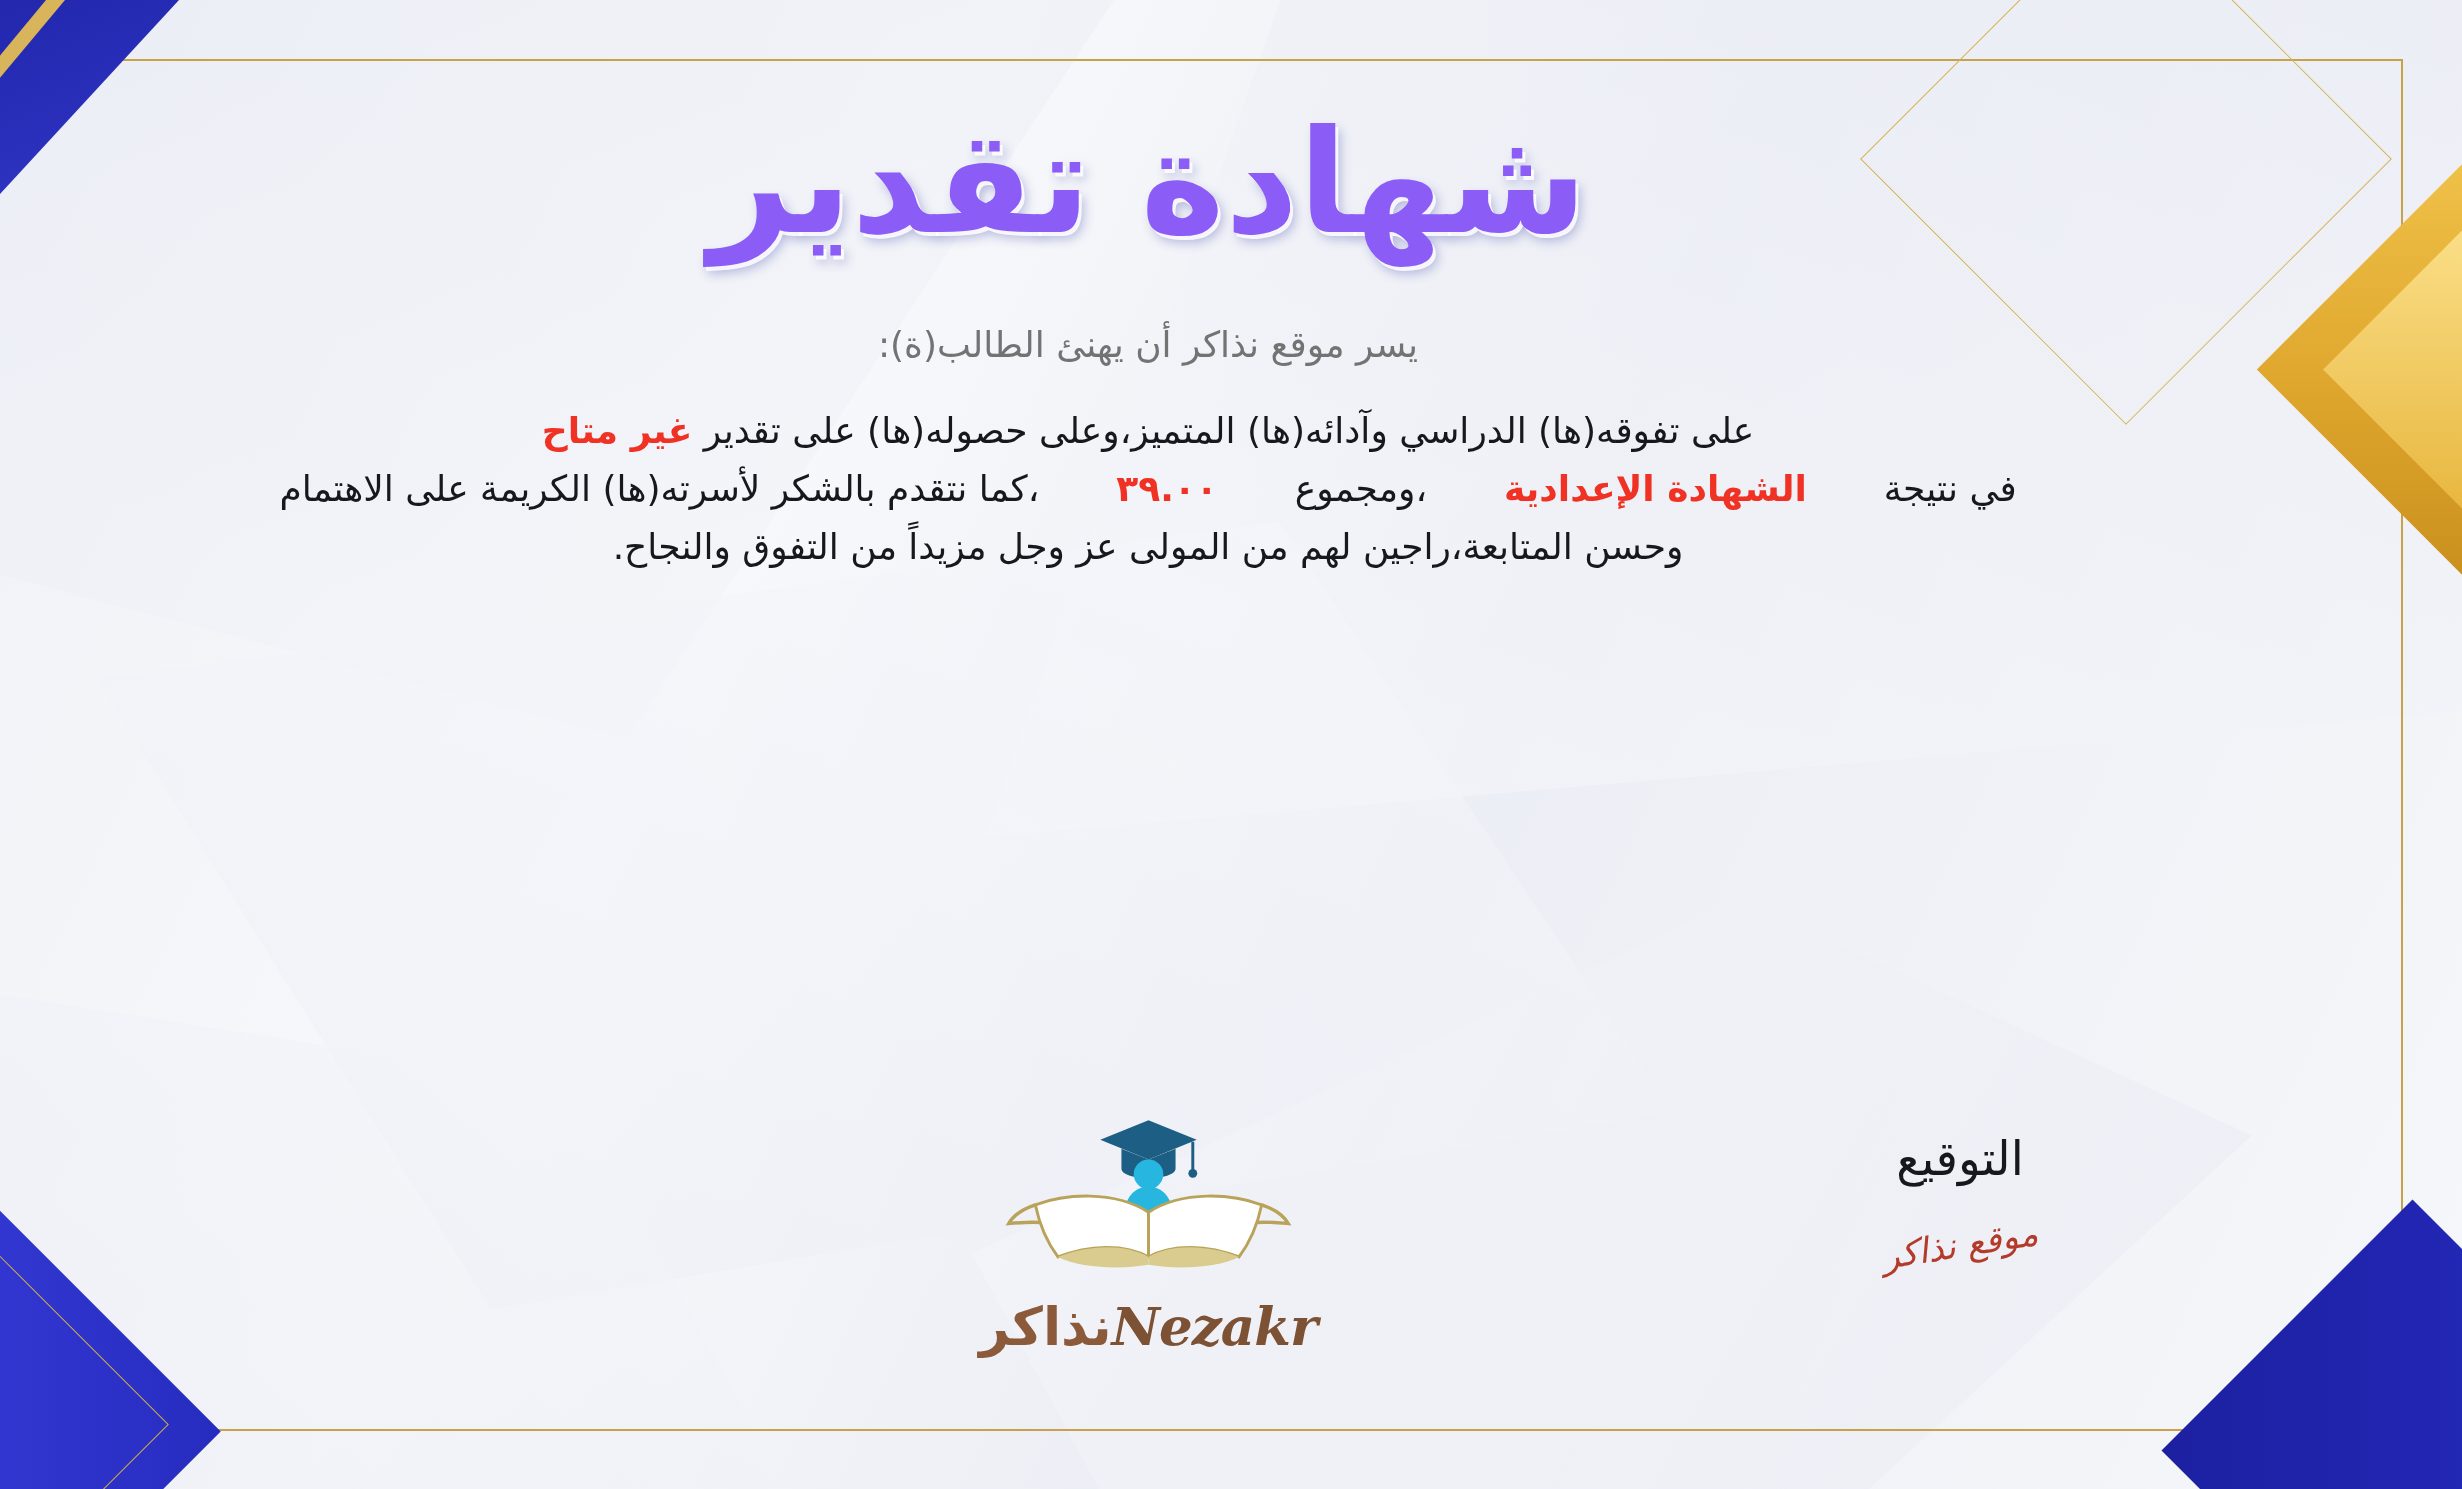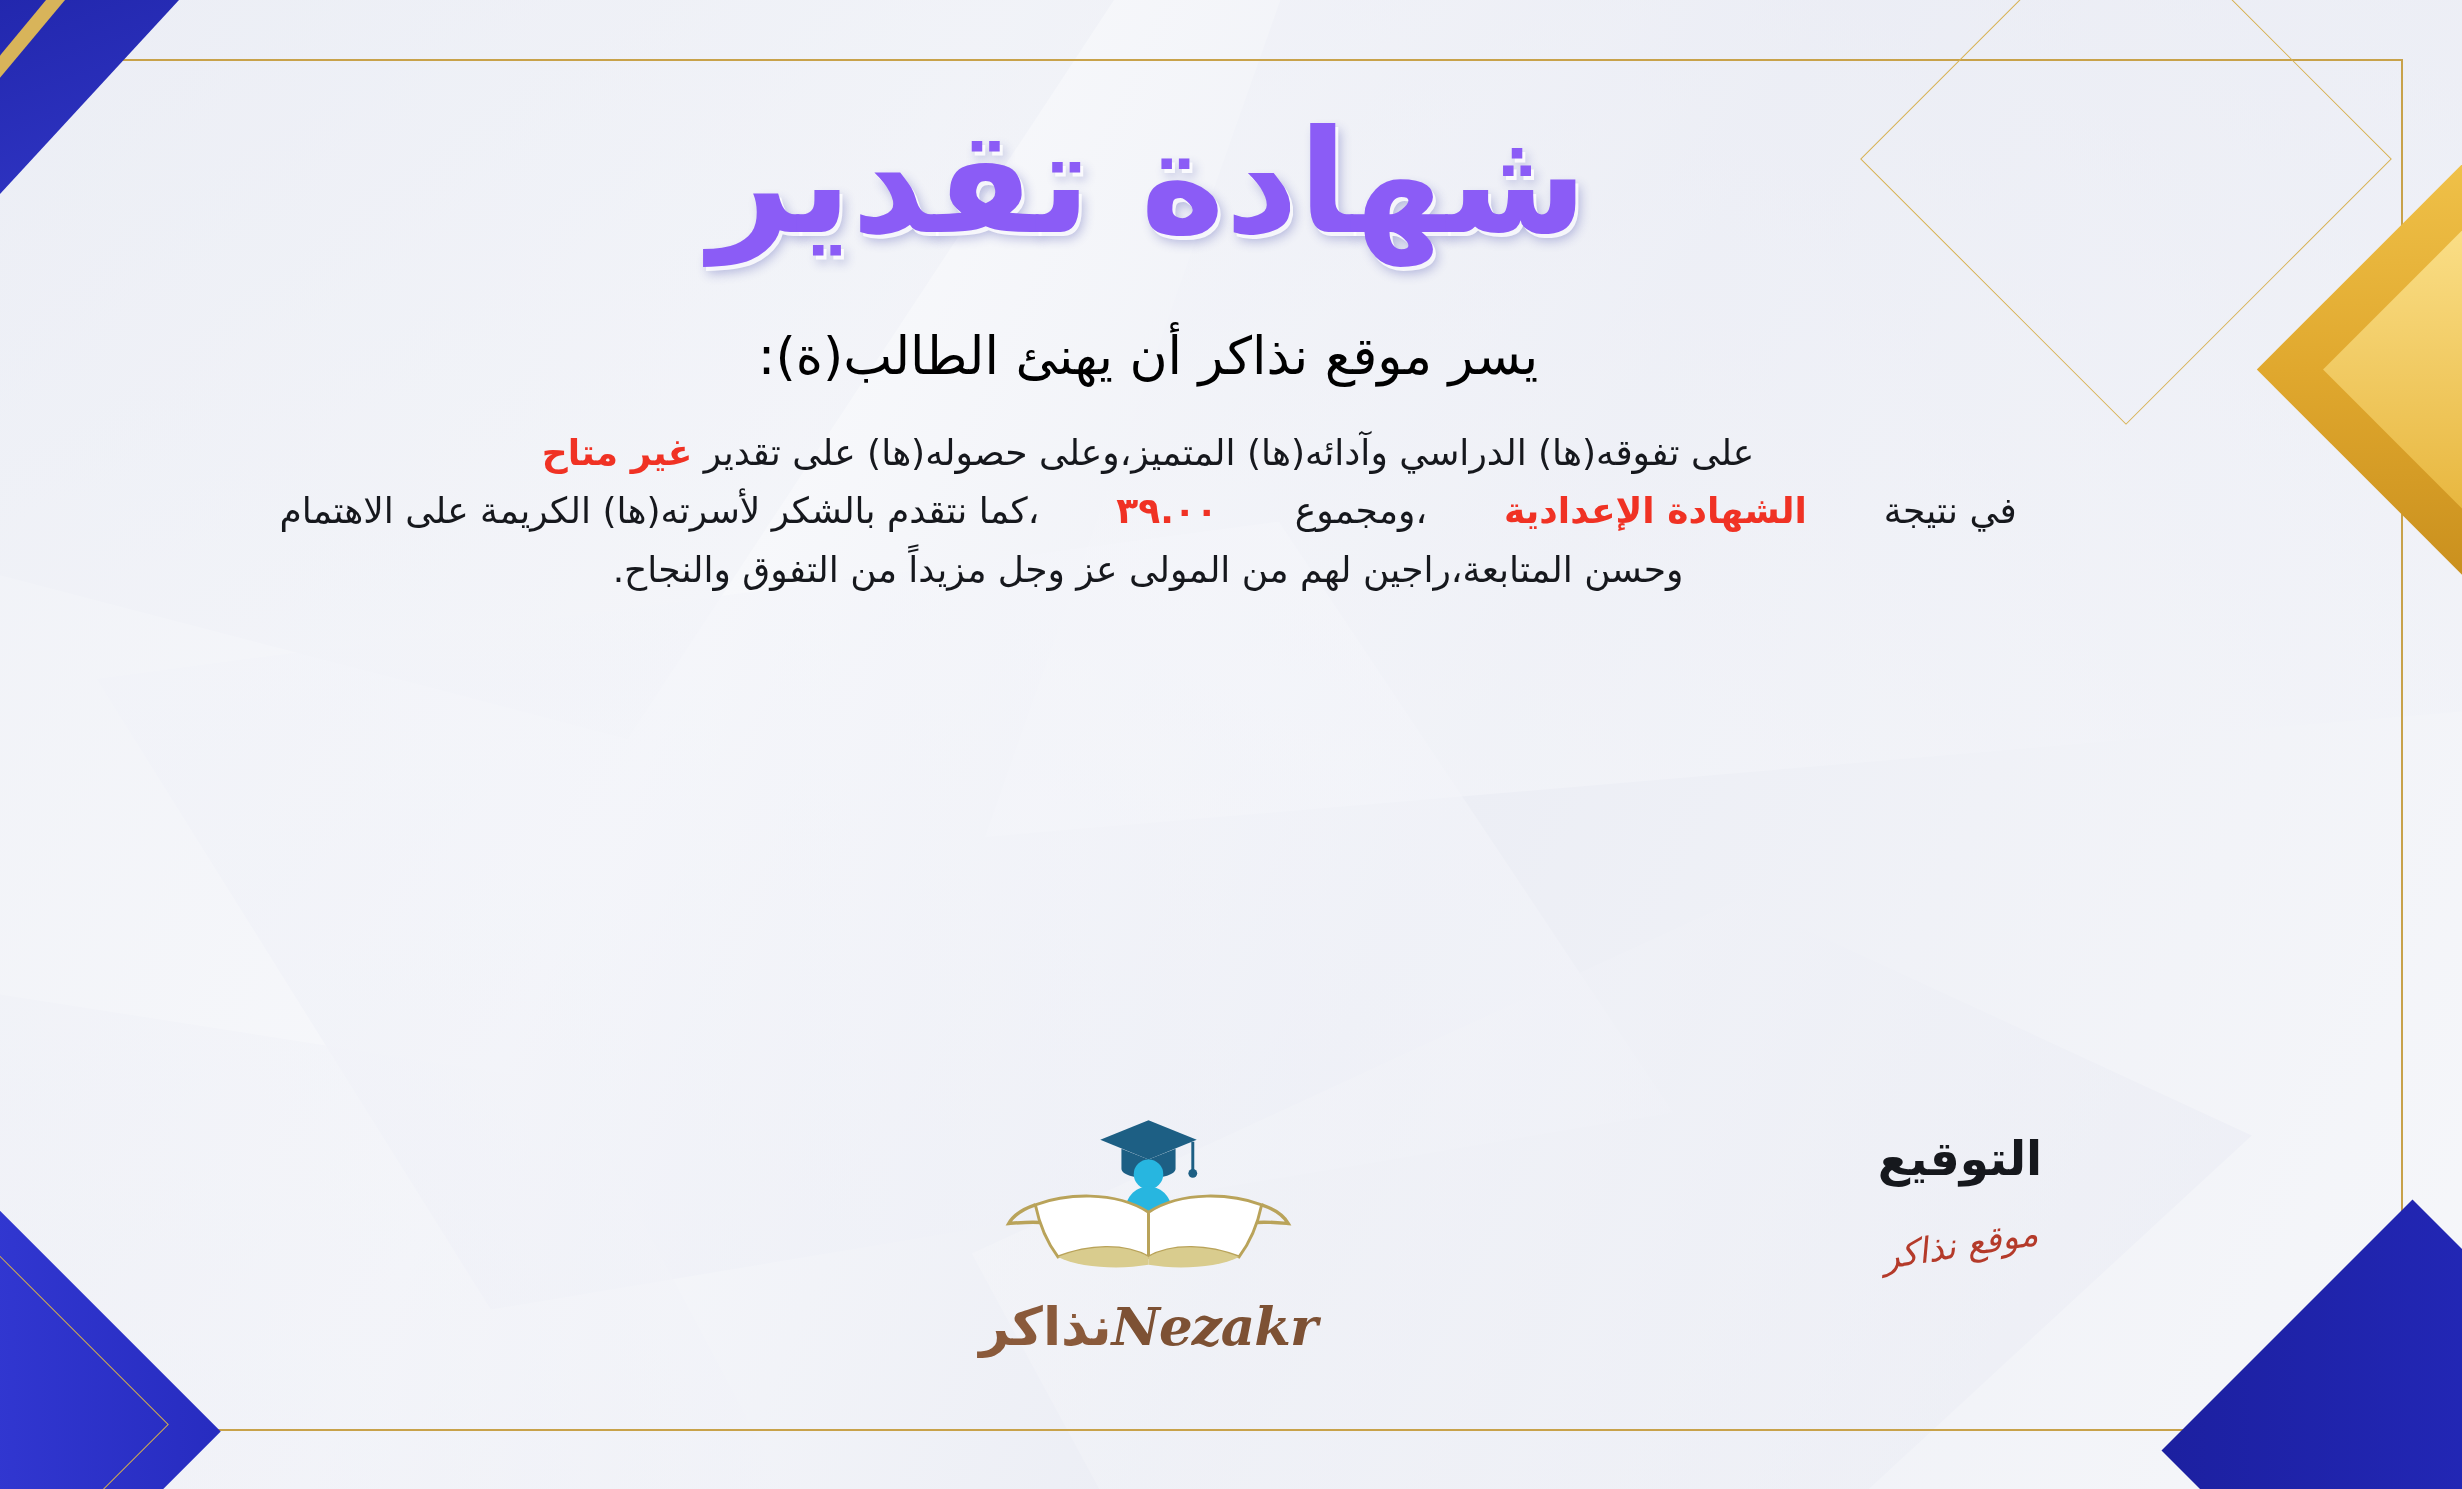--- a/index.html
+++ b/index.html
@@ -186,8 +186,8 @@
   }
 
   .lead {
-    font-size: 52px;
-    color: #000000;
+    font-size: 36px;
+    color: #737373;
     font-weight: 500;
     line-height: 1.4;
   }

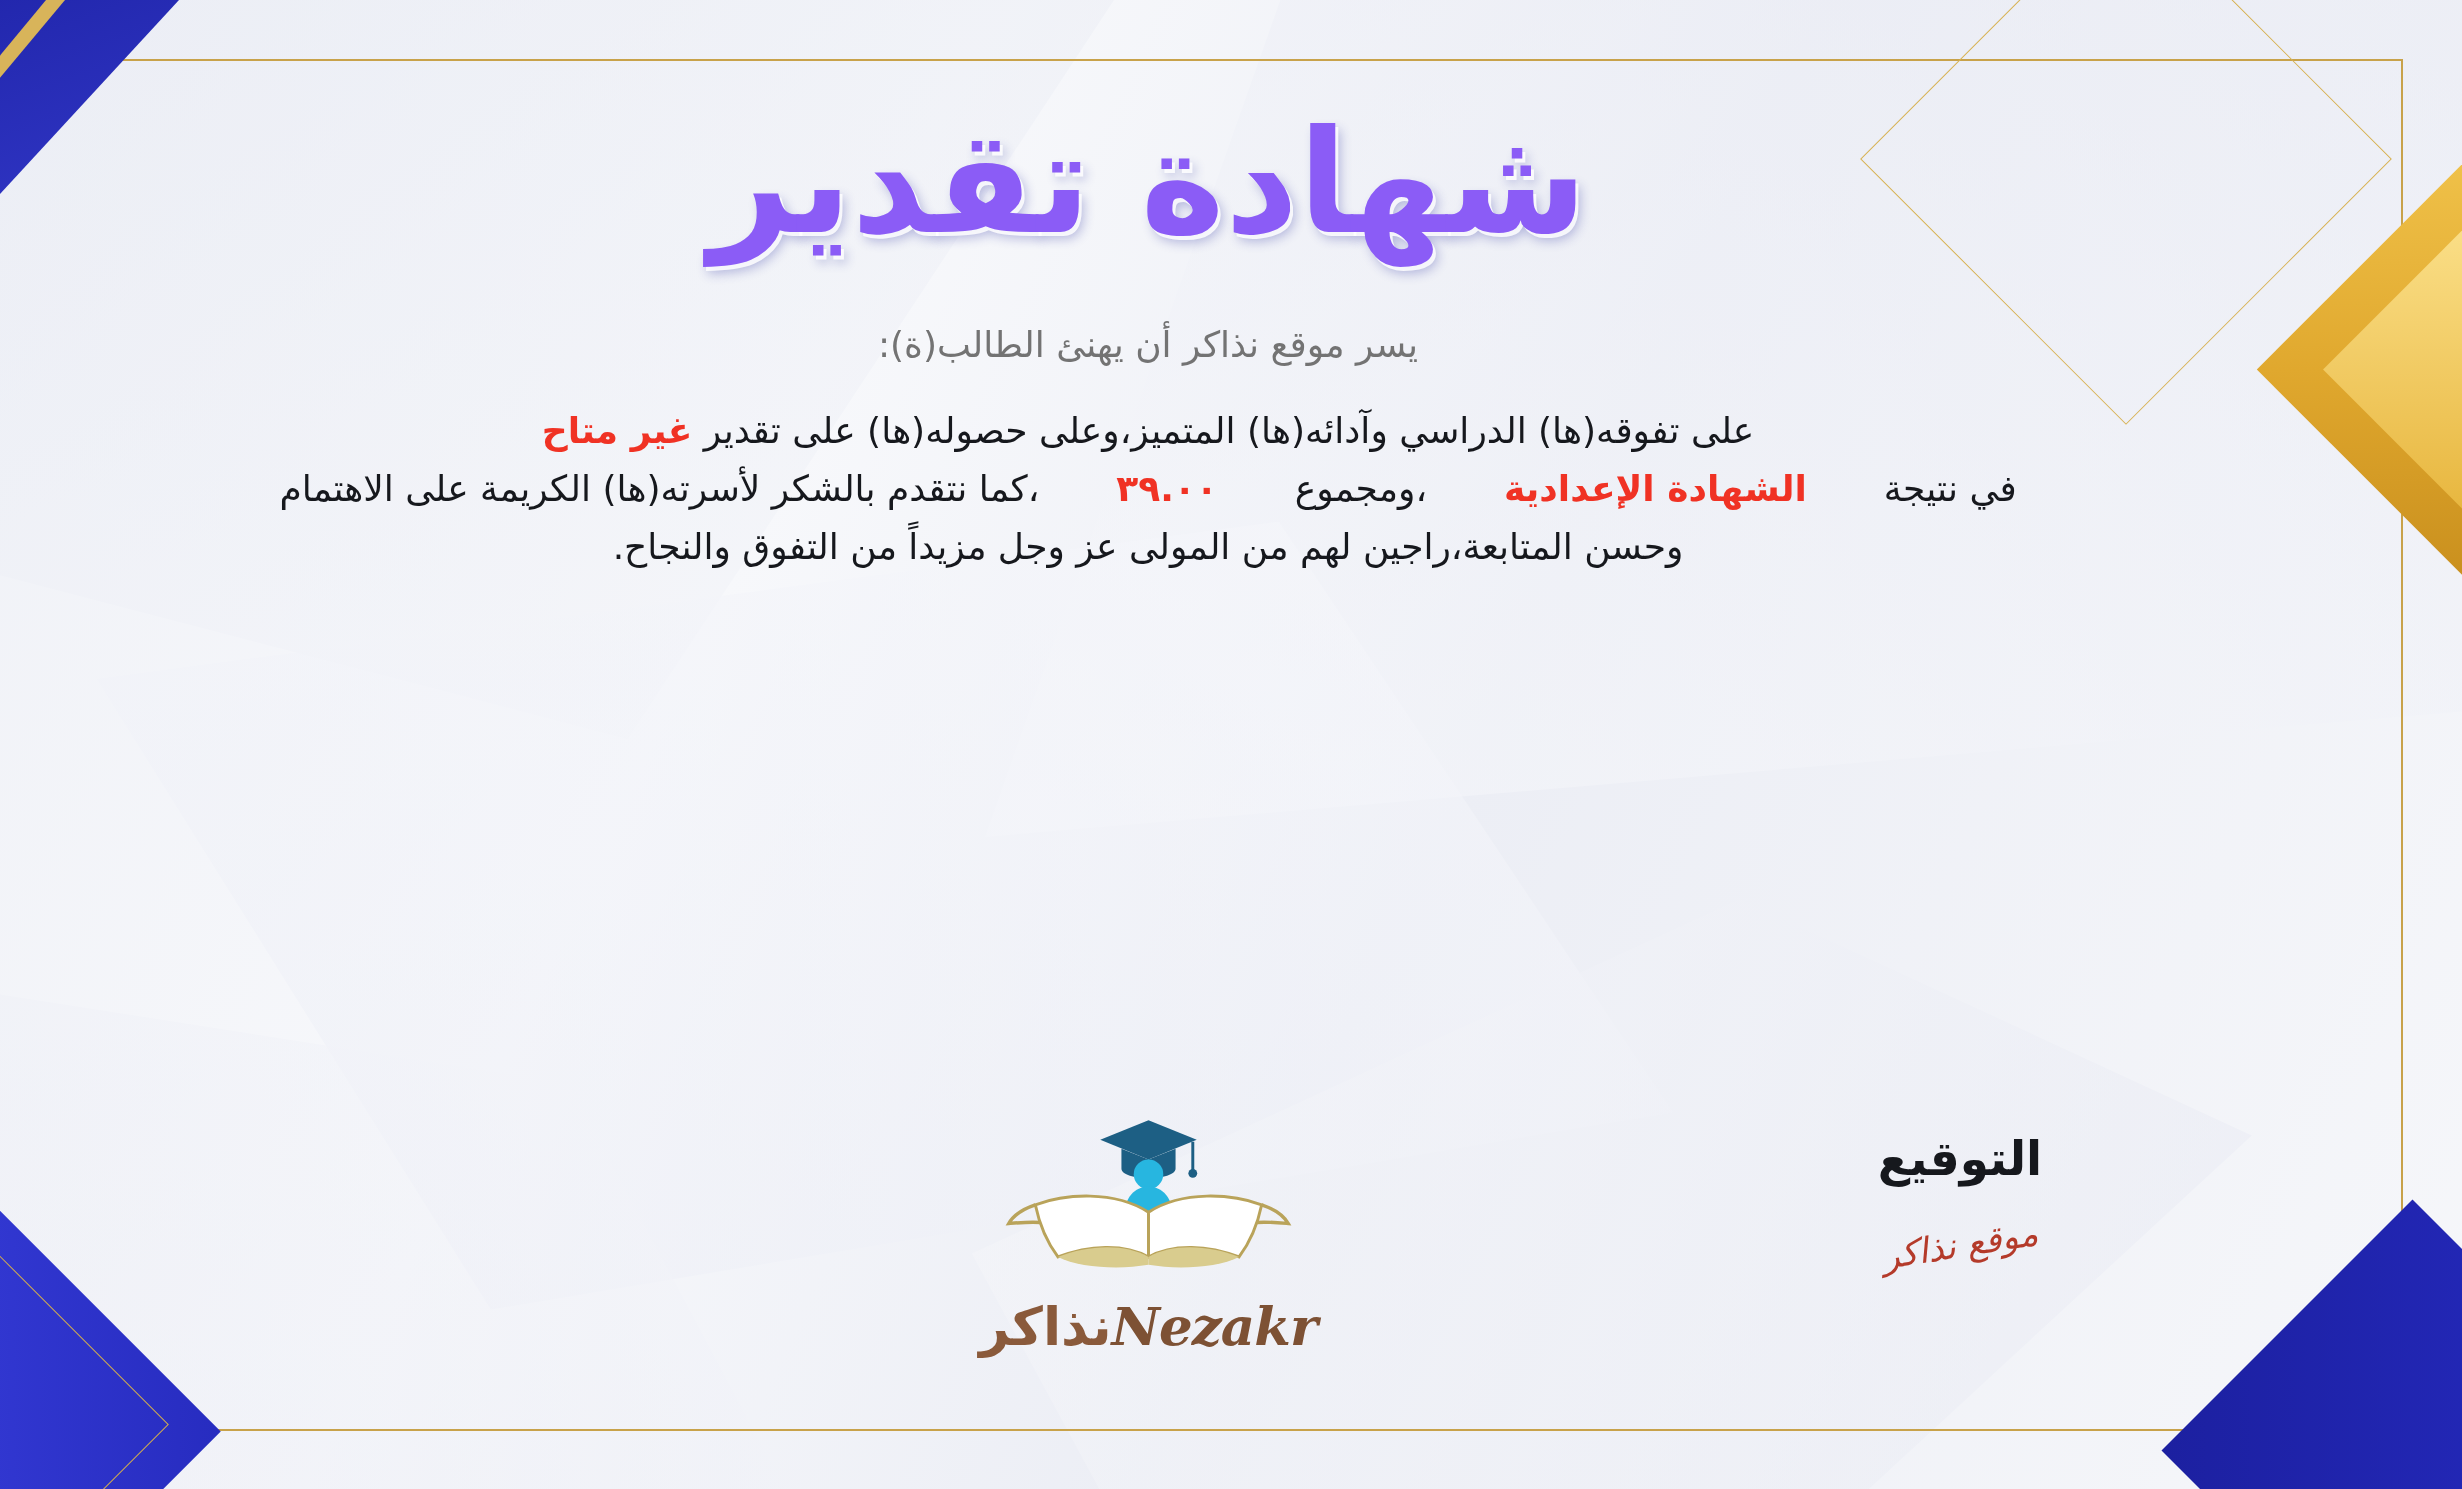--- a/index.html
+++ b/index.html
@@ -236,7 +236,7 @@
   .sign-label {
     font-size: 47px;
     color: #16181d;
-    font-weight: 700;
+    font-weight: 400;
   }
   .sign-script {
     margin-top: 39px;

